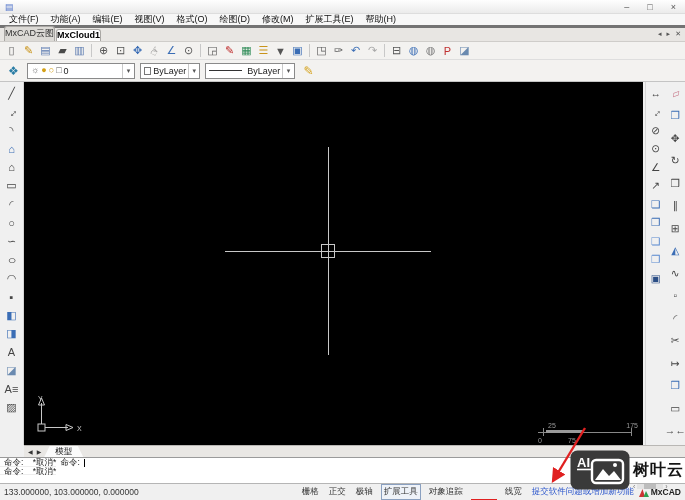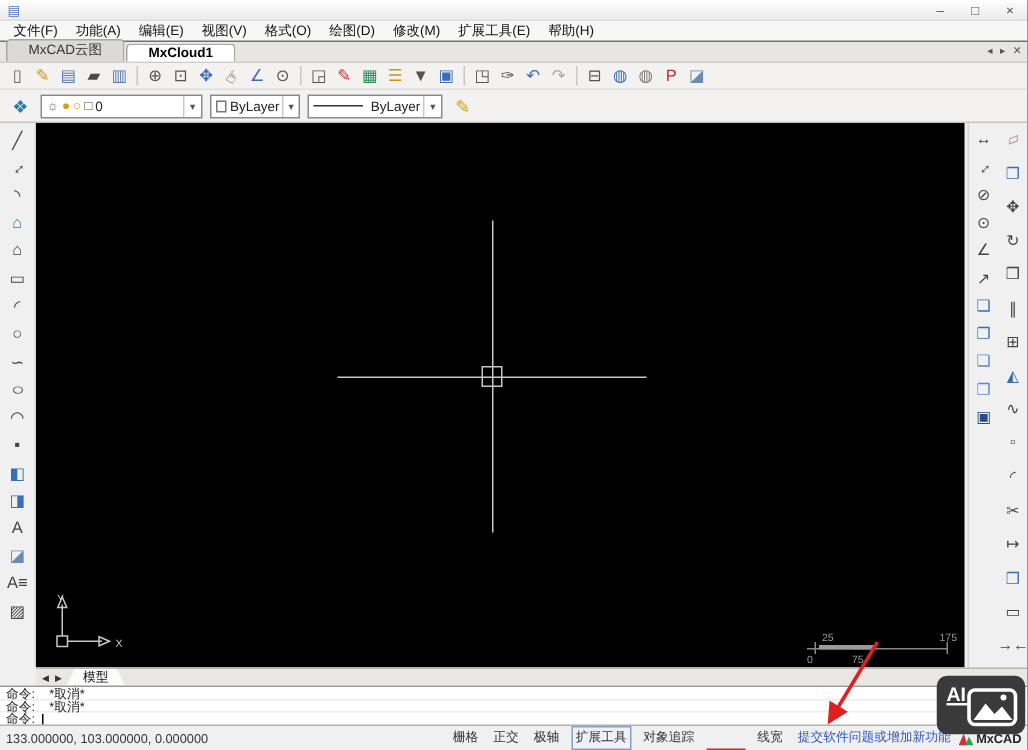--- a/index.html
+++ b/index.html
@@ -17,7 +17,7 @@
   .win-controls span { cursor:default; }
 
   
-  .menubar { height:14px; background:#f7f7f7; border-bottom:1px solid #737373;
+  .menubar { height:14px; background:#f7f7f7; border-bottom:3px solid #737373;
              display:flex; align-items:center; padding-left:3px; }
   .menu-item { padding:0 6px; font-size:9px; color:#111; white-space:nowrap; }
 

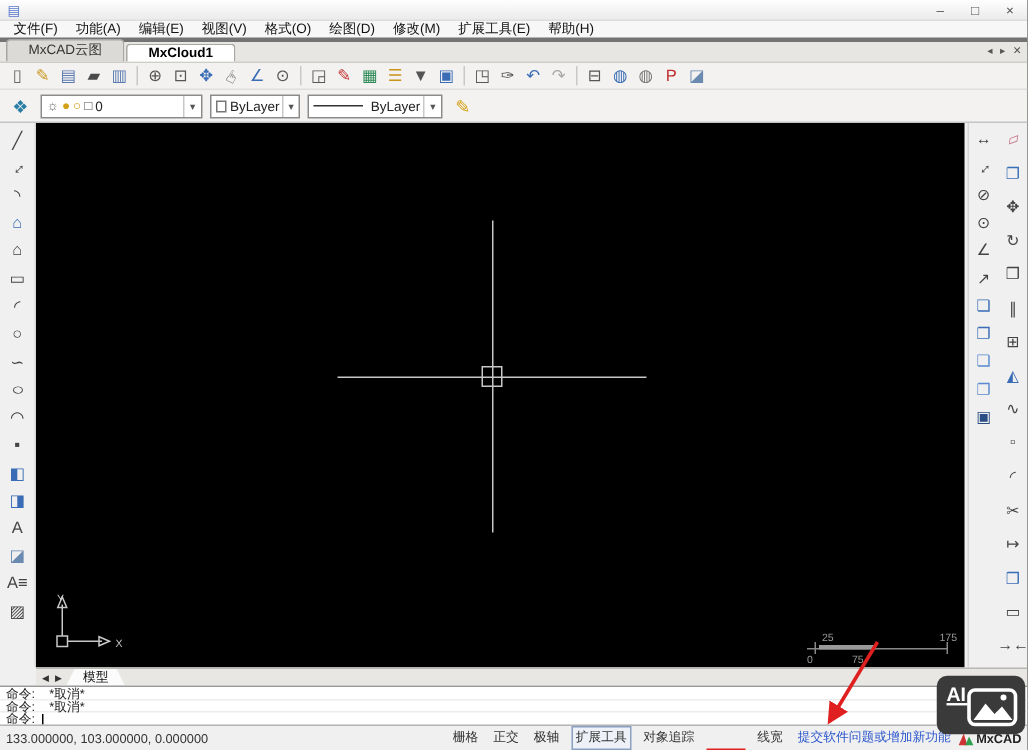--- a/index.html
+++ b/index.html
@@ -24,7 +24,7 @@
   
   .tabbar { height:14px; background:#e8e6e3; border-bottom:1px solid #cfcdca;
             display:flex; align-items:flex-end; padding-left:4px; position:relative; }
-  .doc-tab { font-size:9px; padding:0 14px 1px; margin-right:1px; background:#dcdad6;
+  .doc-tab { font-size:9px; padding:0 0 1px; margin-right:1px; background:#dcdad6;
              border:1px solid #a9a7a4; border-bottom:none; border-radius:3px 3px 0 0;
              color:#333; white-space:nowrap; }
   .doc-tab.active { background:#fff; font-weight:bold; color:#000; }

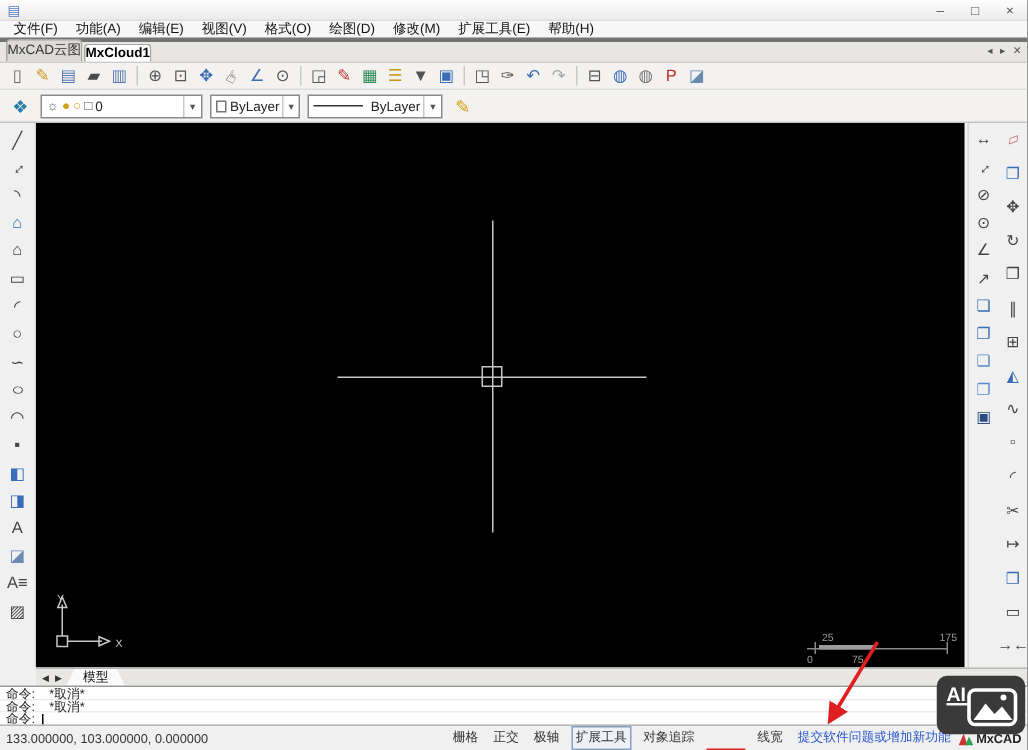--- a/index.html
+++ b/index.html
@@ -80,7 +80,7 @@
 
   
   .cmd { position:absolute; left:0; top:457px; width:685px; height:26px; background:#fff;
-         border-top:1px solid #9a9a9a; display:flex; flex-direction:column; }
+         border-top:1px solid #9a9a9a; display:flex; flex-direction:row; }
   .cmd-line { height:8.5px; line-height:8.5px; font-size:8.5px; padding-left:4px;
               border-bottom:1px solid #ededed; white-space:pre; color:#222; }
   .cmd-prompt { display:flex; align-items:center; height:9px; padding-left:4px; font-size:8.5px; white-space:pre; }

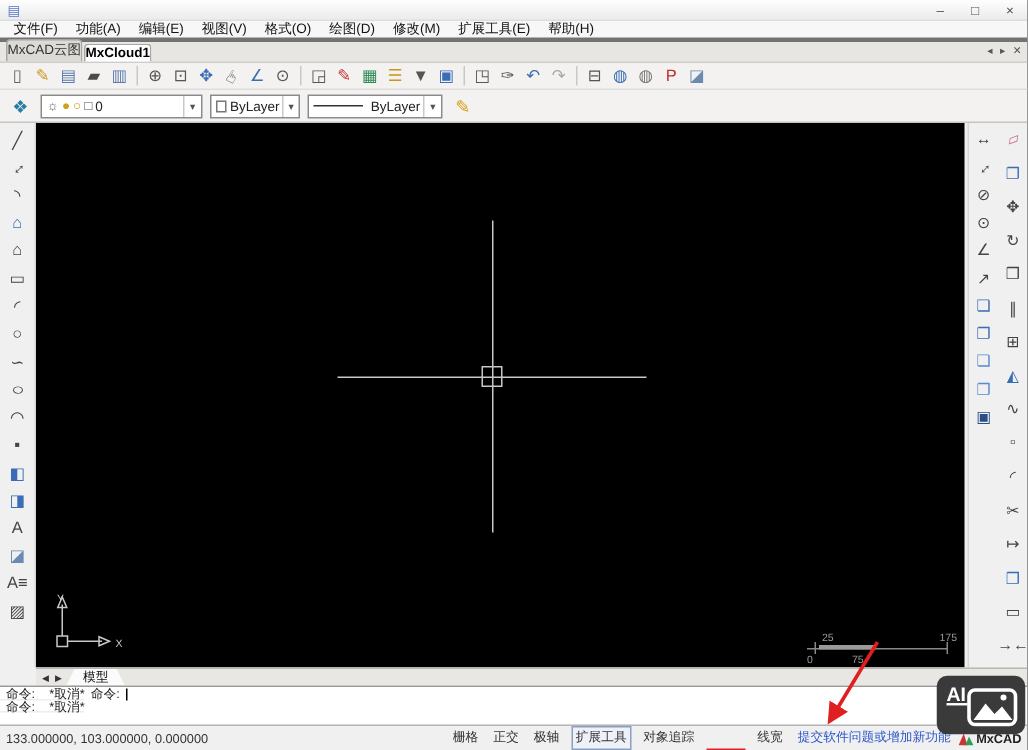--- a/index.html
+++ b/index.html
@@ -350,6 +350,16 @@
     <path d="M25 30 L33 19 L39 26 L44 21 L51 30 Z" fill="#fff"></path>
     <circle cx="45" cy="15" r="2" fill="#fff"></circle>
   </svg>
+  <span class="wm-text">
+    <span class="wm-brand">树叶云</span>
+    <span class="wm-scroll">
+      <span>‹</span>
+      <span class="wm-track">
+          <span class="wm-thumb"></span>
+        </span>
+      <span>›</span>
+    </span>
+  </span>
 </div>
 
 </body></html>

